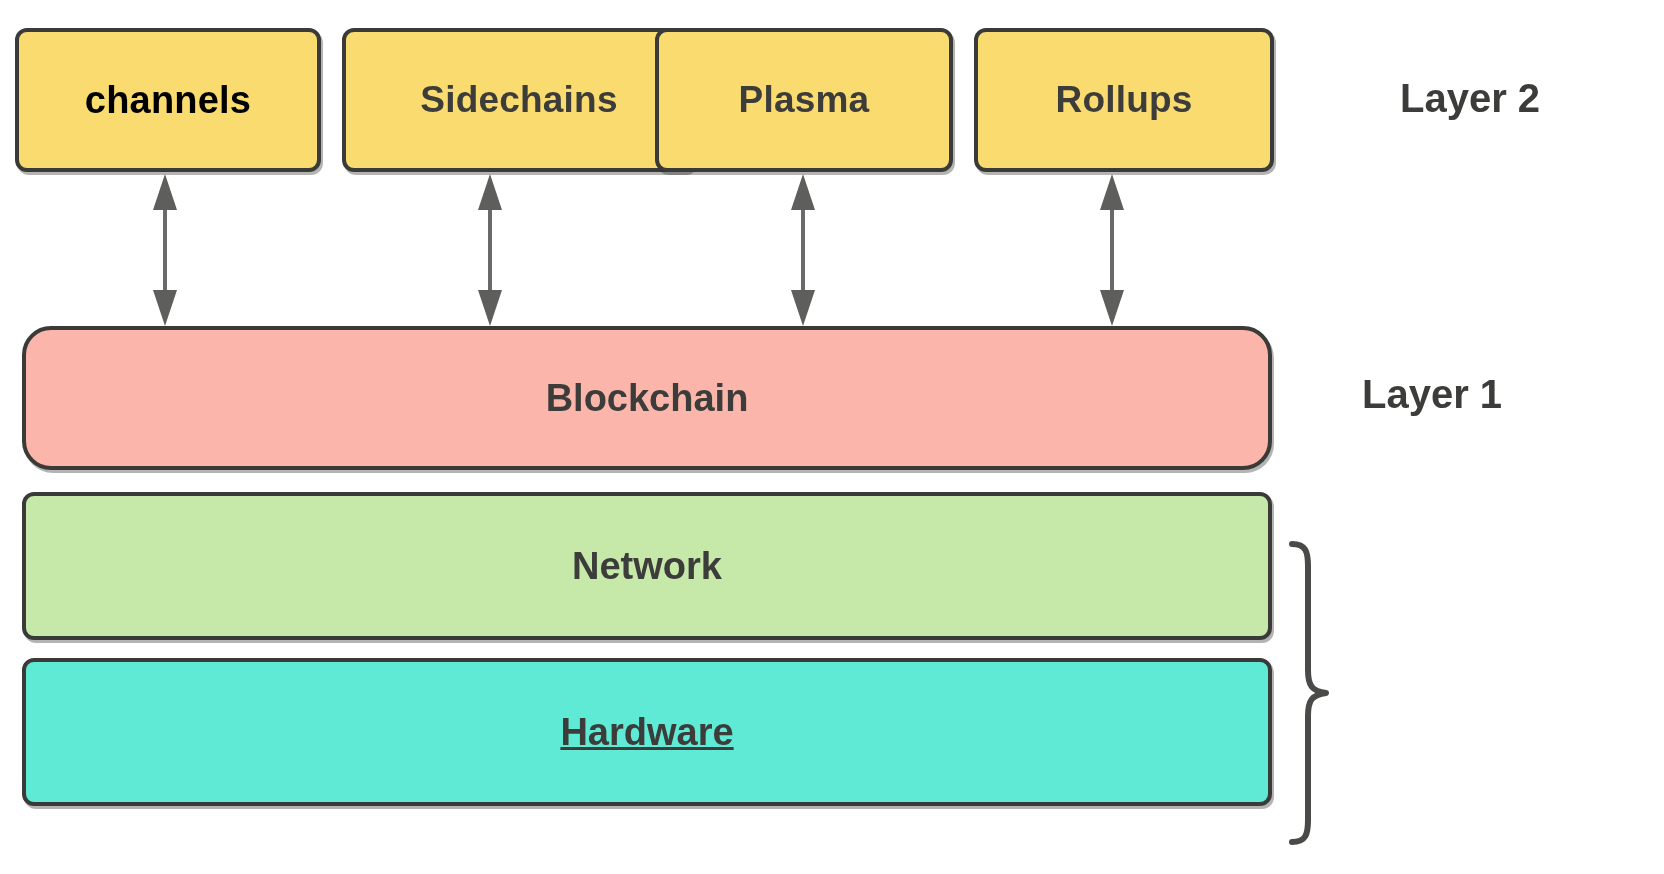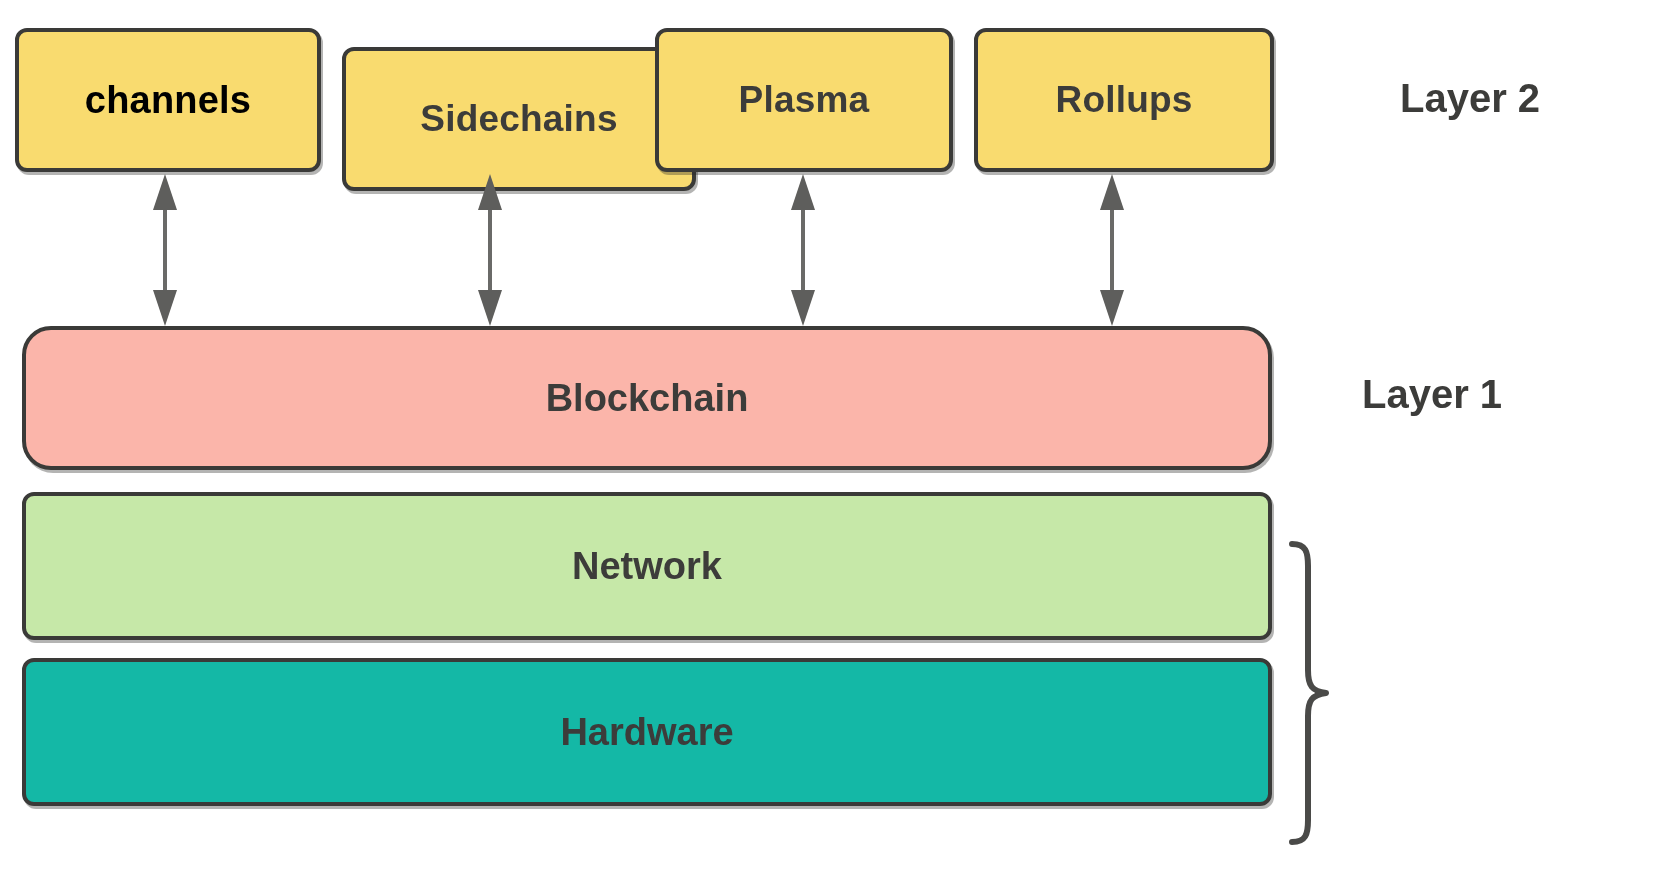--- a/index.html
+++ b/index.html
@@ -43,7 +43,7 @@
     letter-spacing: .2px;
   }
   #node-state-channels  { left: 15px;   width: 306px; }
-  #node-sidechains      { left: 342px;  width: 354px; margin-top: 19px; }
+  #node-sidechains      { left: 342px;  width: 354px; }
   #node-plasma          { left: 655px;  width: 298px; }
   #node-rollups         { left: 974px;  width: 300px; }
 

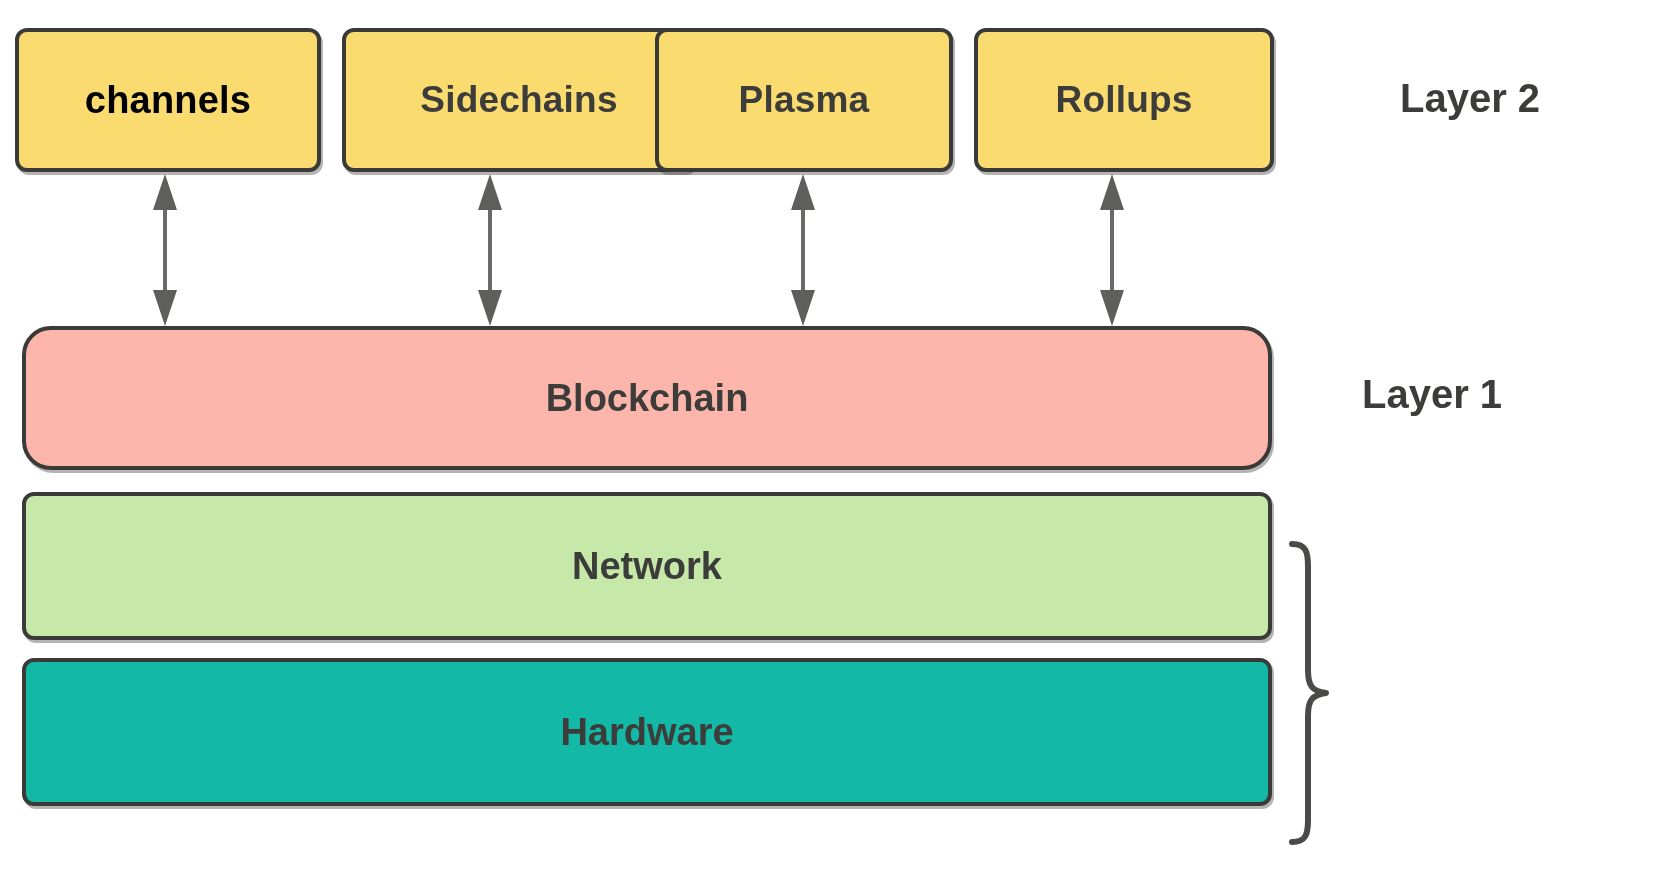--- a/index.html
+++ b/index.html
@@ -73,7 +73,7 @@
   }
   #node-blockchain { top: 326px; height: 144px; background: #fbb5aa; border-radius: 29px; }
   #node-network    { top: 492px; height: 148px; background: #c6e8a8; align-items: center; }
-  #node-hardware   { top: 658px; height: 148px; background: #14b8a6; }
+  #node-hardware   { top: 658px; height: 148px; background: #5eead4; text-decoration: underline; }
 
   
   .arrow {

